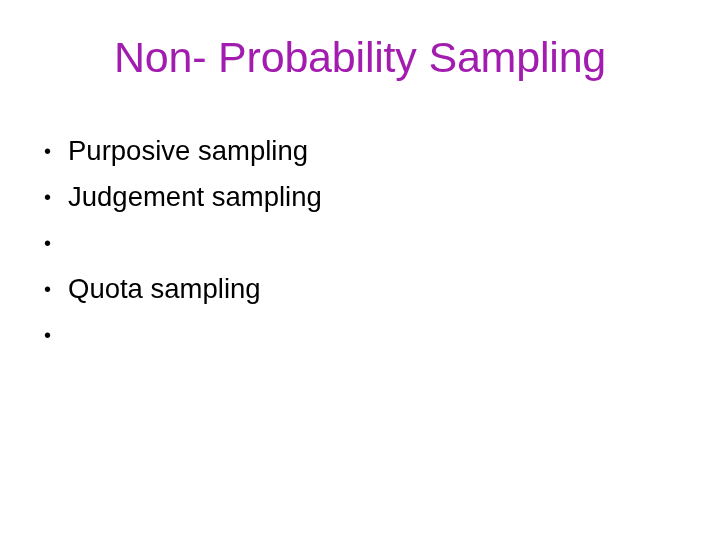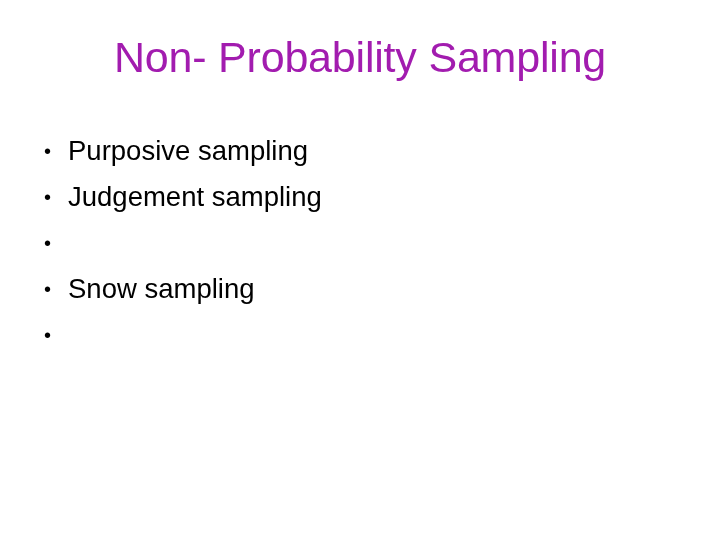--- a/index.html
+++ b/index.html
@@ -104,7 +104,7 @@
 
     <li class="bullet-item">
       <span class="bullet-marker">•</span>
-      <span class="bullet-text">Snow sampling</span>
+      <span class="bullet-text">Quota sampling</span>
     </li>
 
     <li class="bullet-item">

